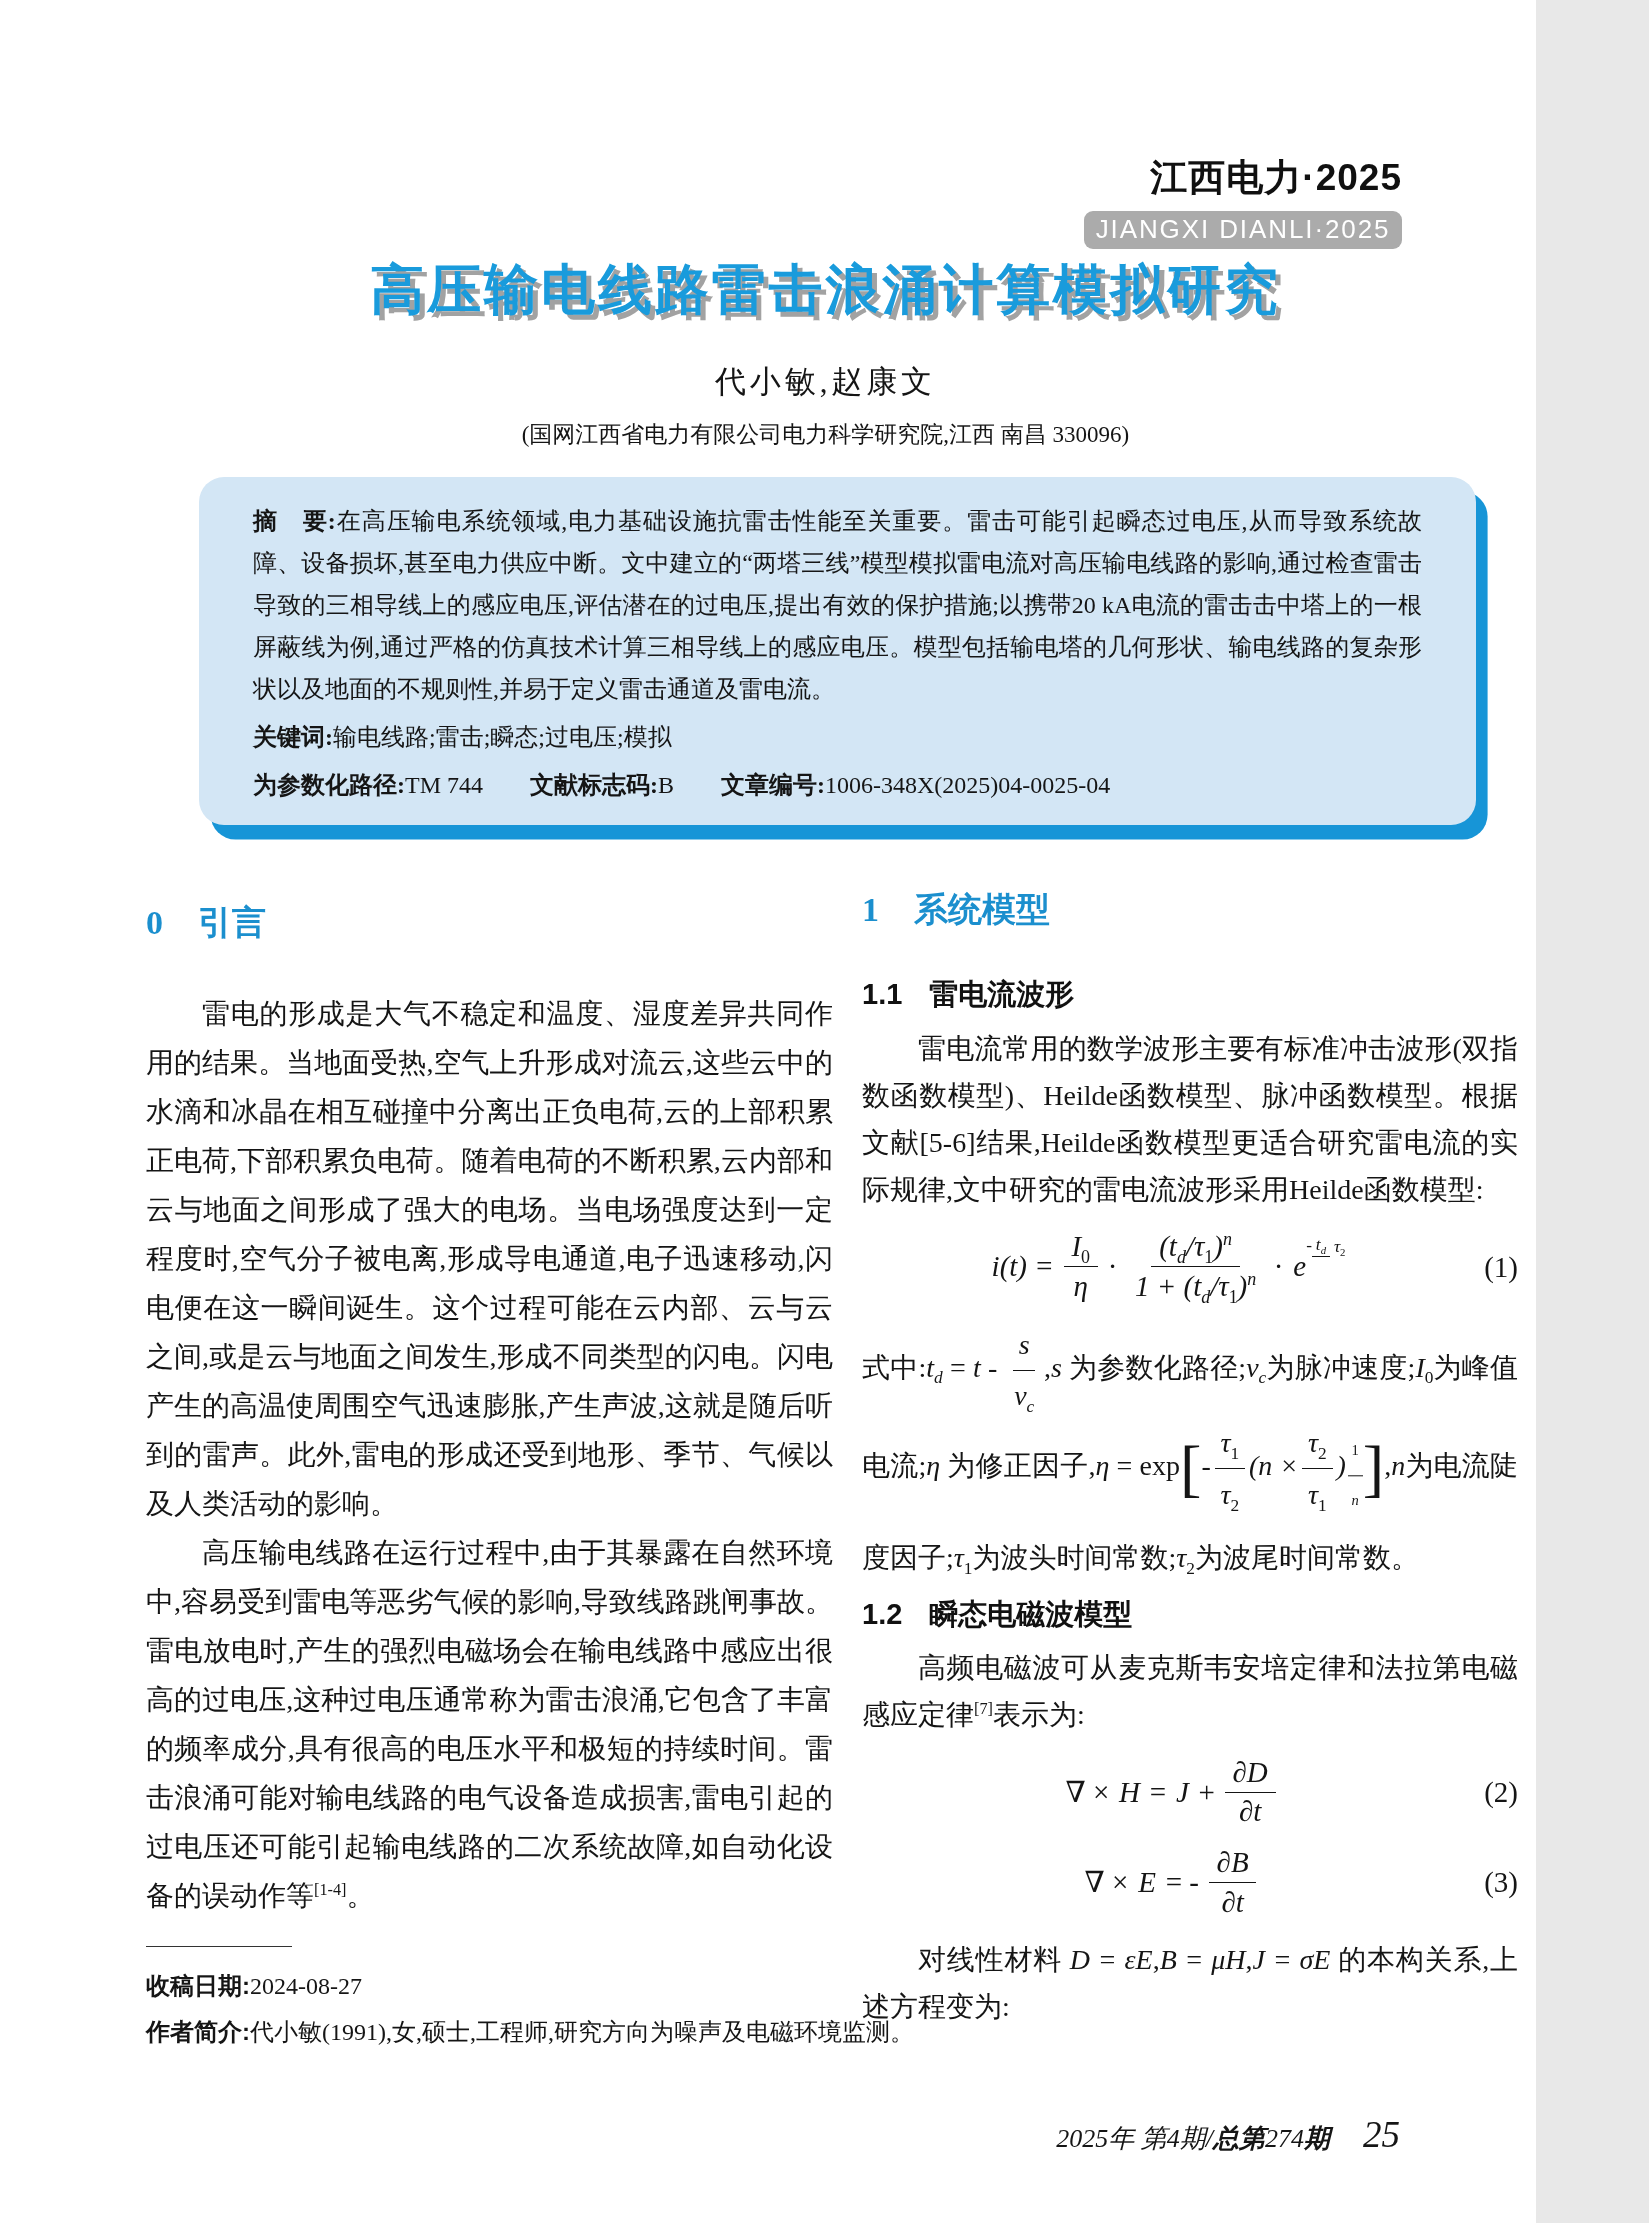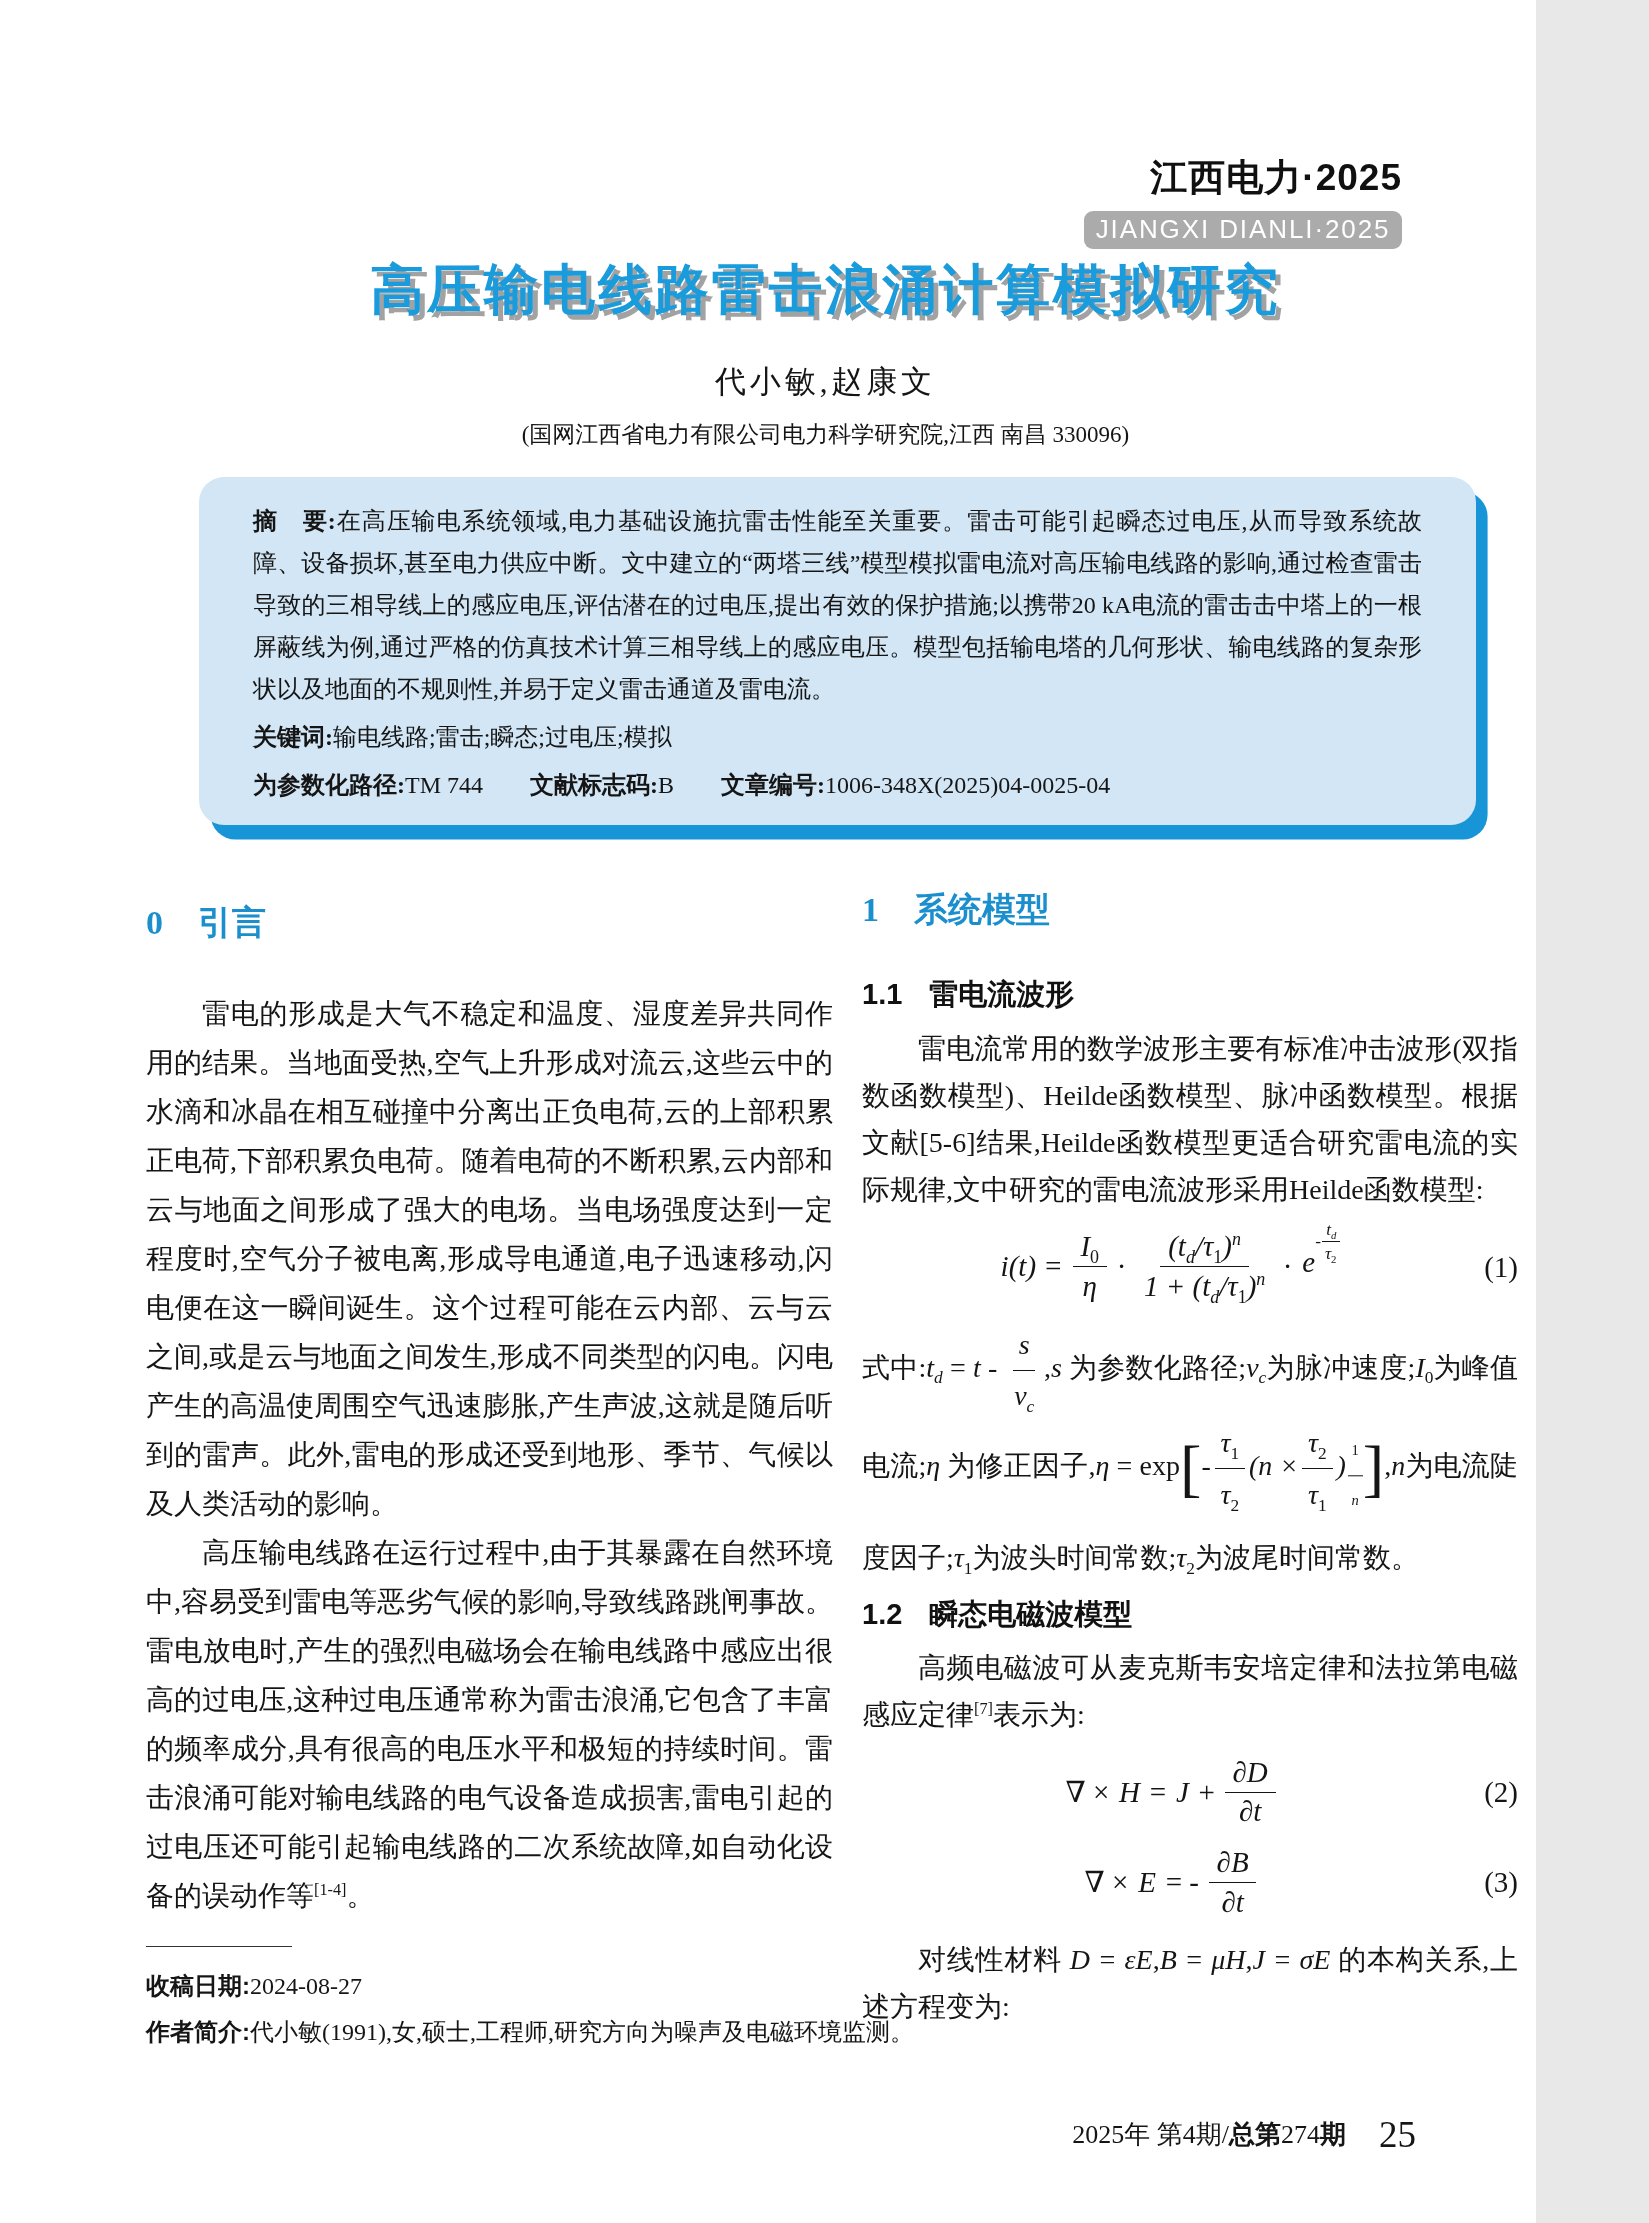--- a/index.html
+++ b/index.html
@@ -64,7 +64,7 @@
   .frac .fd{padding:2.9px 7.8px 0;text-align:center;}
   .ebase{white-space:nowrap;}
   .esup{display:inline-flex;align-items:center;font-size:0.60em;transform:translateY(-25px);}
-  .mfrac{display:inline-flex;flex-direction:column;align-items:flex-end;margin-left:0;}
+  .mfrac{display:inline-flex;flex-direction:row;align-items:flex-end;margin-left:0;}
   .mfrac .mfn{border-bottom:1.5px solid #151515;padding:0 3.9px 1px;}
   .mfrac .mfd{padding:1px 3.9px 0;}
   .ifrac{display:inline-flex;flex-direction:column;align-items:center;vertical-align:middle;margin:0 3.9px;}

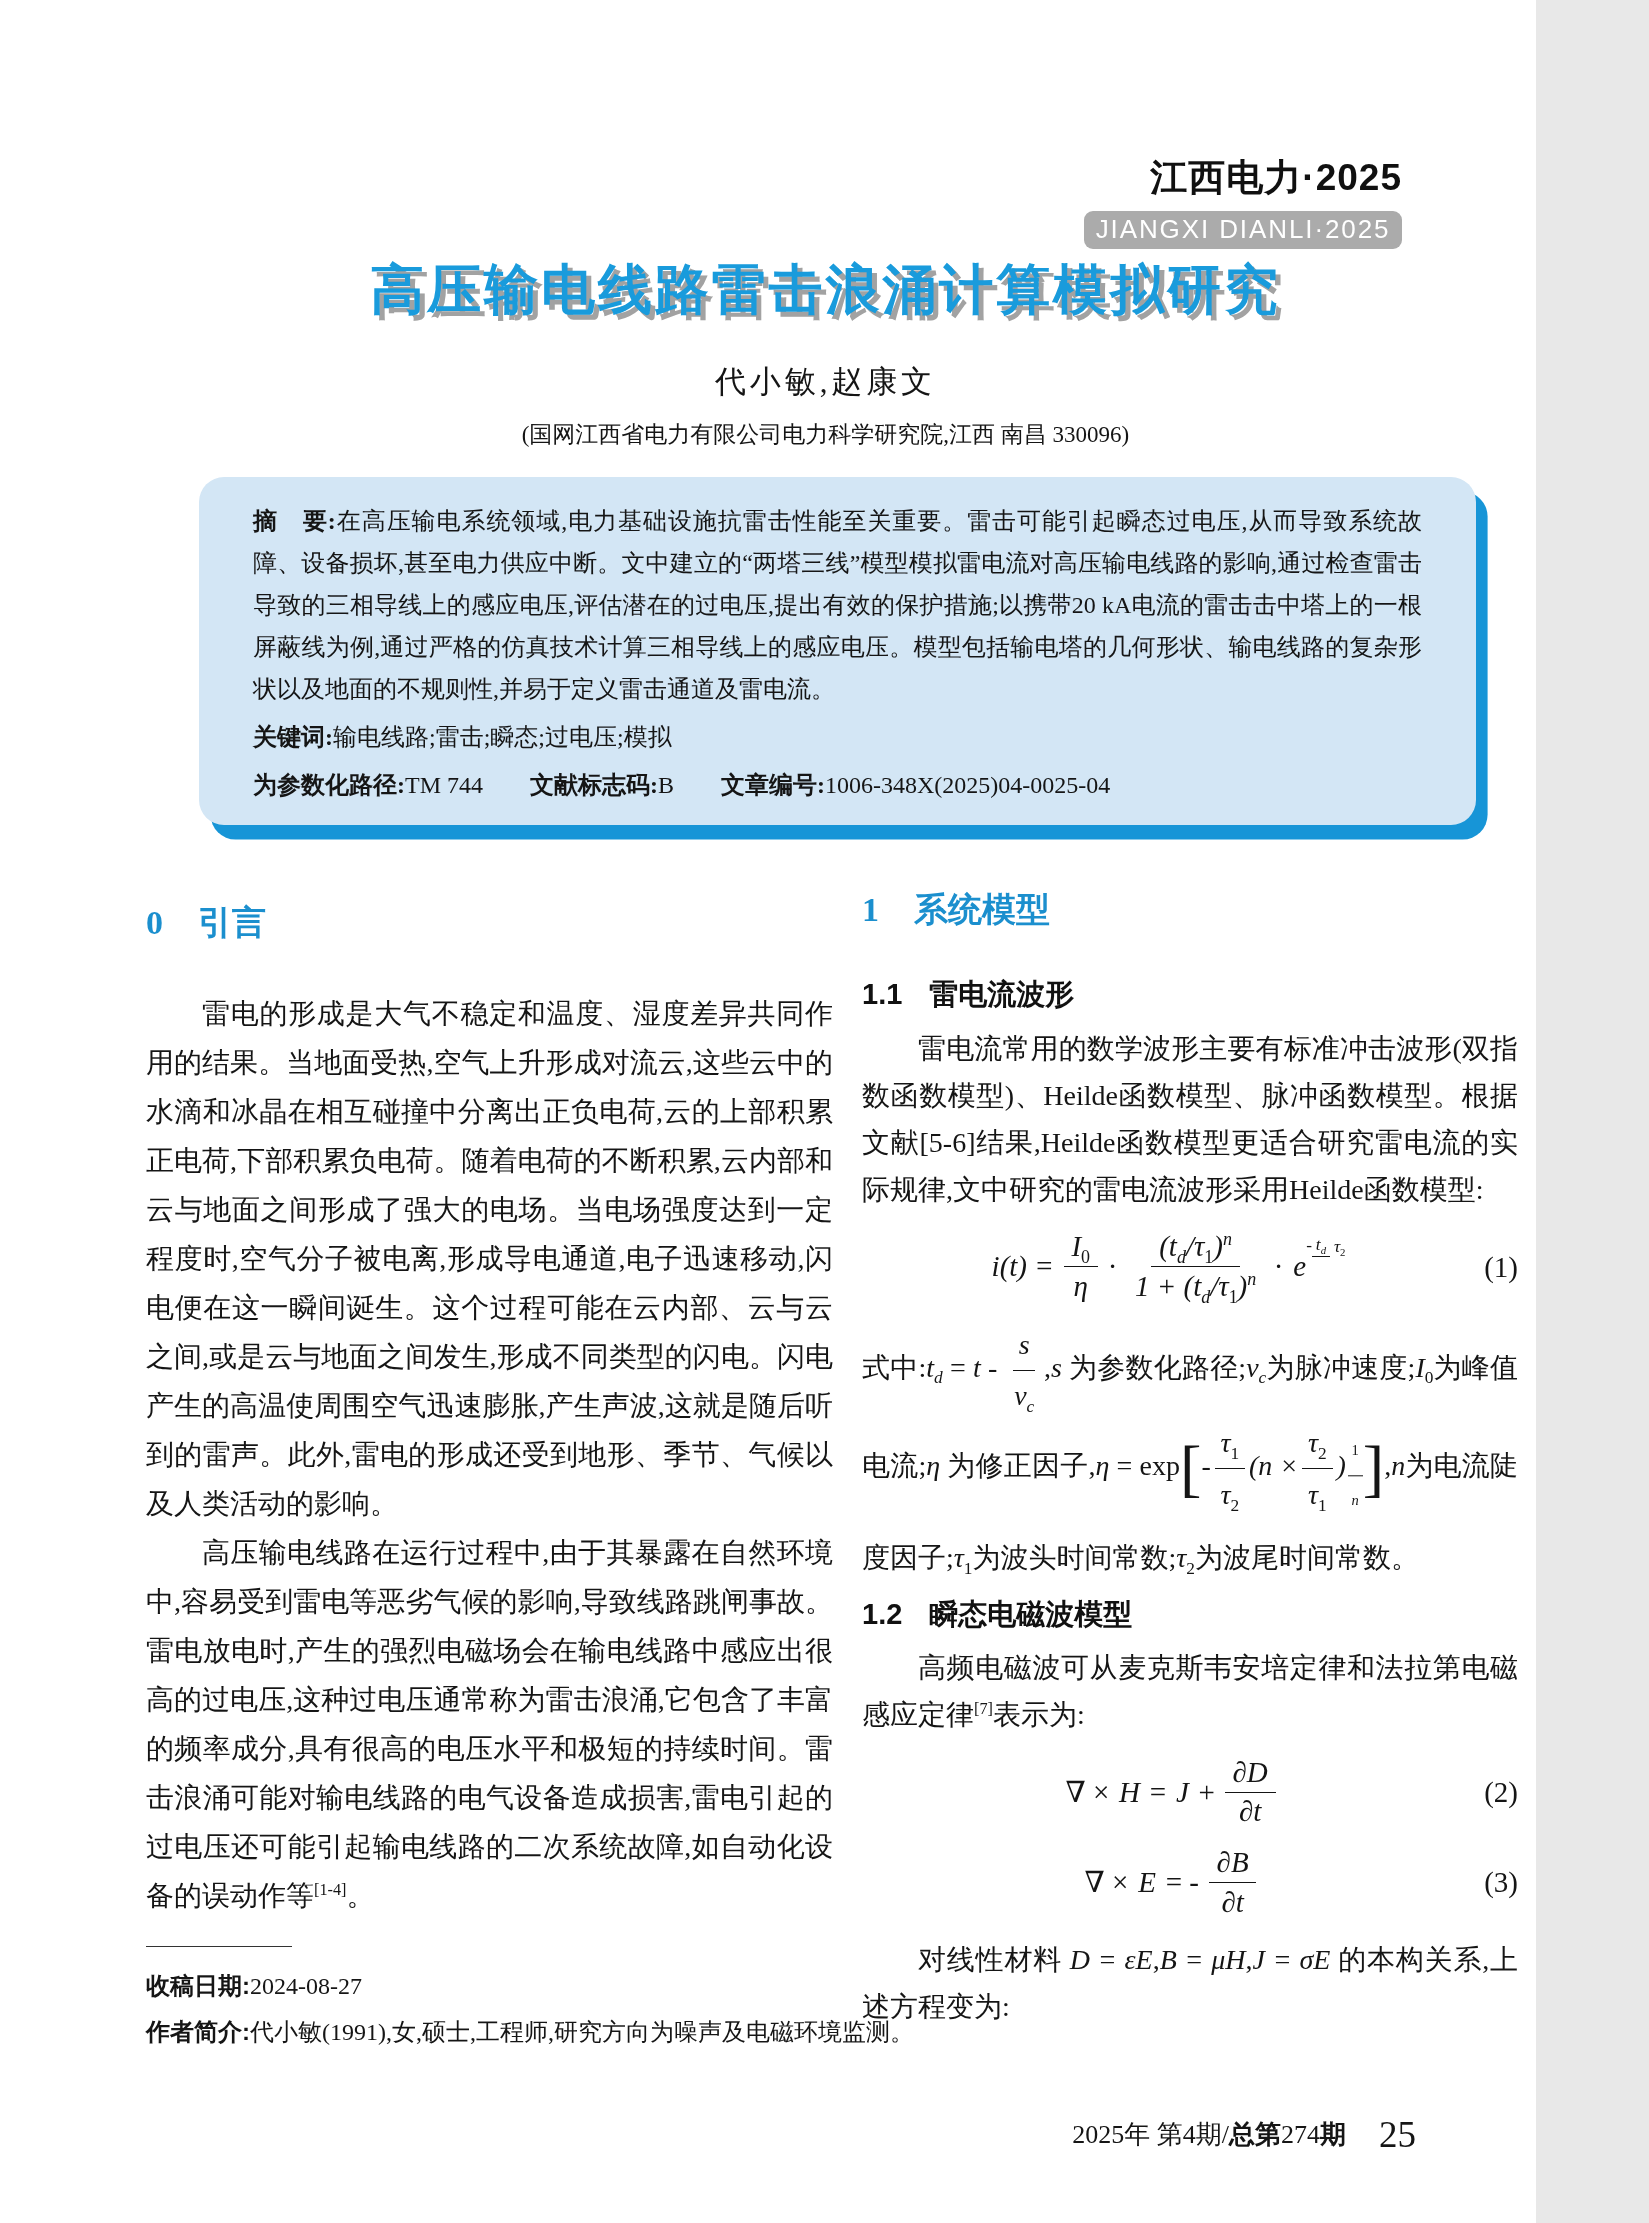--- a/index.html
+++ b/index.html
@@ -83,8 +83,8 @@
   .footnote .flab{font-family:"Liberation Sans","DejaVu Sans",sans-serif;font-weight:bold;}
 
   
-  .page-footer{position:absolute;right:120px;top:2113px;font-size:26px;display:flex;
-               align-items:center;}
+  .page-footer{position:absolute;right:136px;top:2113px;font-size:26px;display:flex;
+               align-items:flex-end;font-style:italic;}
   .page-footer .b{font-family:"Liberation Sans","DejaVu Sans",sans-serif;font-weight:bold;}
   .page-footer .pageno{font-size:37px;margin-left:33px;}
 </style>

